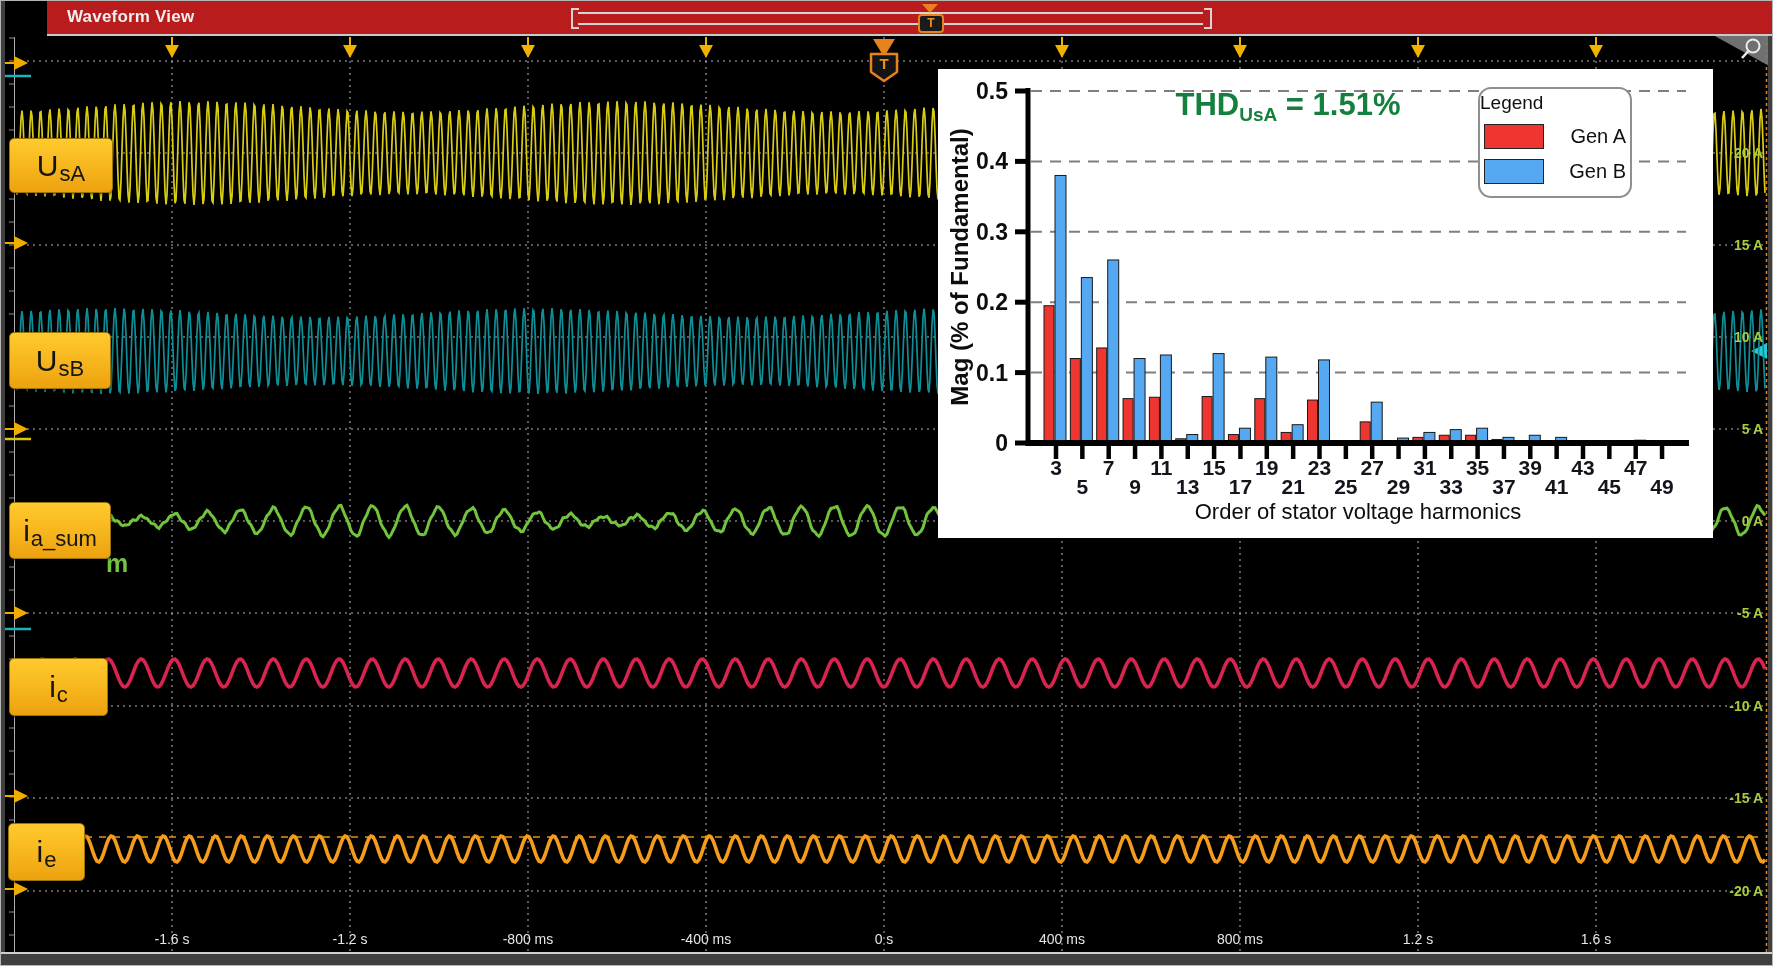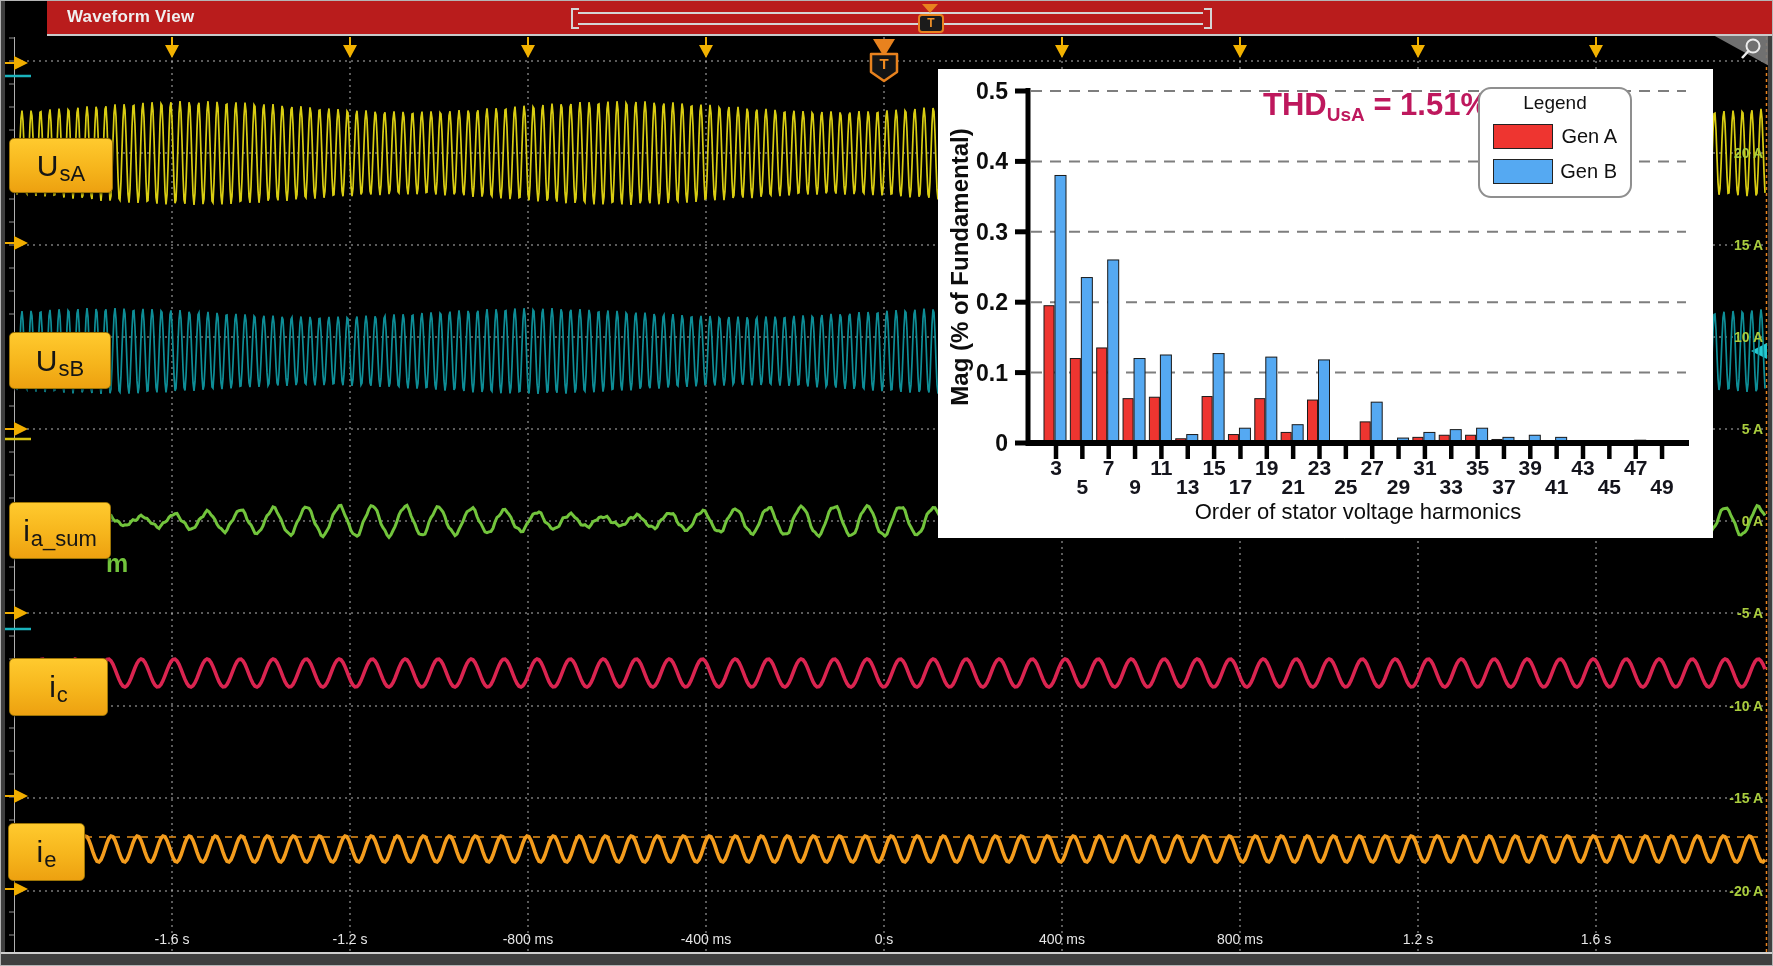--- a/index.html
+++ b/index.html
@@ -21,7 +21,7 @@
   .badge .bsub{font-size:22px;font-weight:500;transform:translateY(8px);margin-left:1px;}
   .peek{position:absolute;z-index:2;font-size:25px;font-weight:bold;}
   .inset{position:absolute;left:937px;top:68px;width:775px;height:469px;background:#fff;z-index:4;}
-  .thd{position:absolute;left:150px;top:14px;width:400px;text-align:right;color:#be185d;font-weight:bold;font-size:31px;line-height:1.42;z-index:2;}
+  .thd{position:absolute;left:150px;top:14px;width:400px;text-align:center;color:#15803d;font-weight:bold;font-size:31px;line-height:1.42;z-index:2;}
   .thd sub{font-size:19px;font-weight:bold;vertical-align:-6px;}
   .legend{position:absolute;left:540px;top:18px;width:150px;border:2px solid #8f8f8f;border-radius:13px;background:#fff;padding:3px 0 12px 0;z-index:2;}
   .legend-title{text-align:center;font-size:19px;color:#111;}

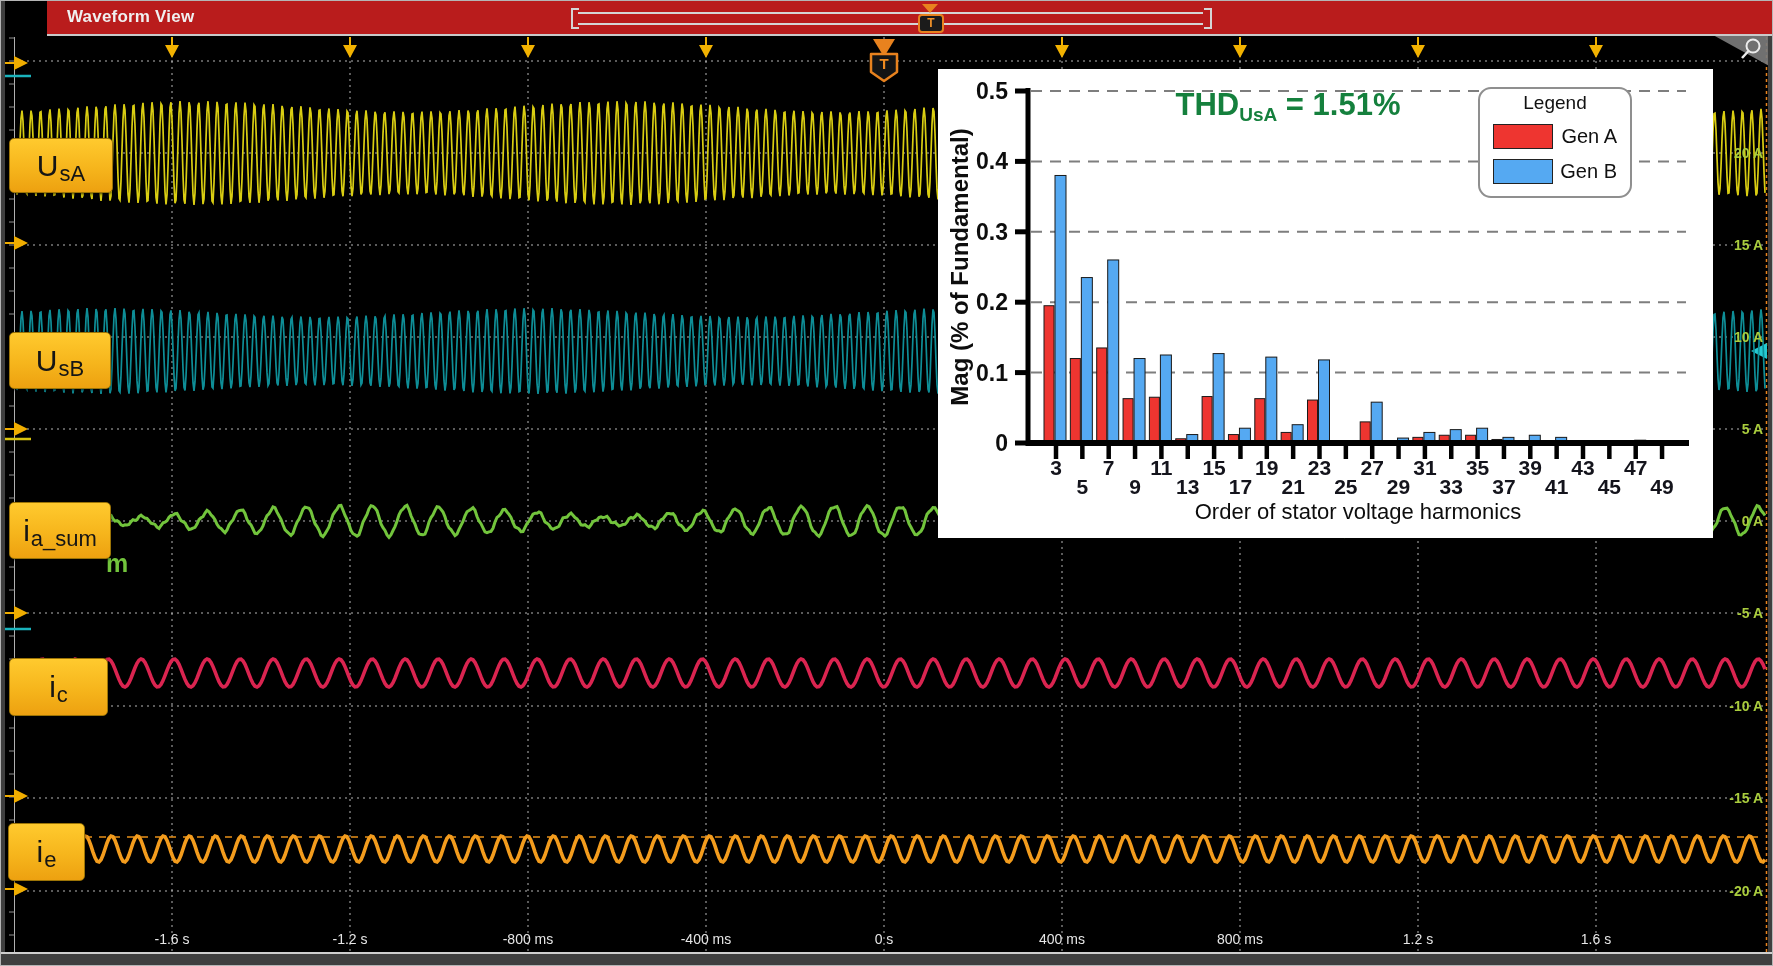--- a/index.html
+++ b/index.html
@@ -24,7 +24,7 @@
   .thd{position:absolute;left:150px;top:14px;width:400px;text-align:center;color:#15803d;font-weight:bold;font-size:31px;line-height:1.42;z-index:2;}
   .thd sub{font-size:19px;font-weight:bold;vertical-align:-6px;}
   .legend{position:absolute;left:540px;top:18px;width:150px;border:2px solid #8f8f8f;border-radius:13px;background:#fff;padding:3px 0 12px 0;z-index:2;}
-  .legend-title{text-align:center;font-size:19px;color:#111;}
+  .legend-title{font-size:19px;color:#111;}
   .legend-row{display:flex;align-items:center;justify-content:space-between;margin-top:10px;padding:0 13px;}
   .swatch{width:60px;height:25px;border:1.5px solid #222;box-sizing:border-box;}
   .legend-label{font-size:20px;color:#111;}

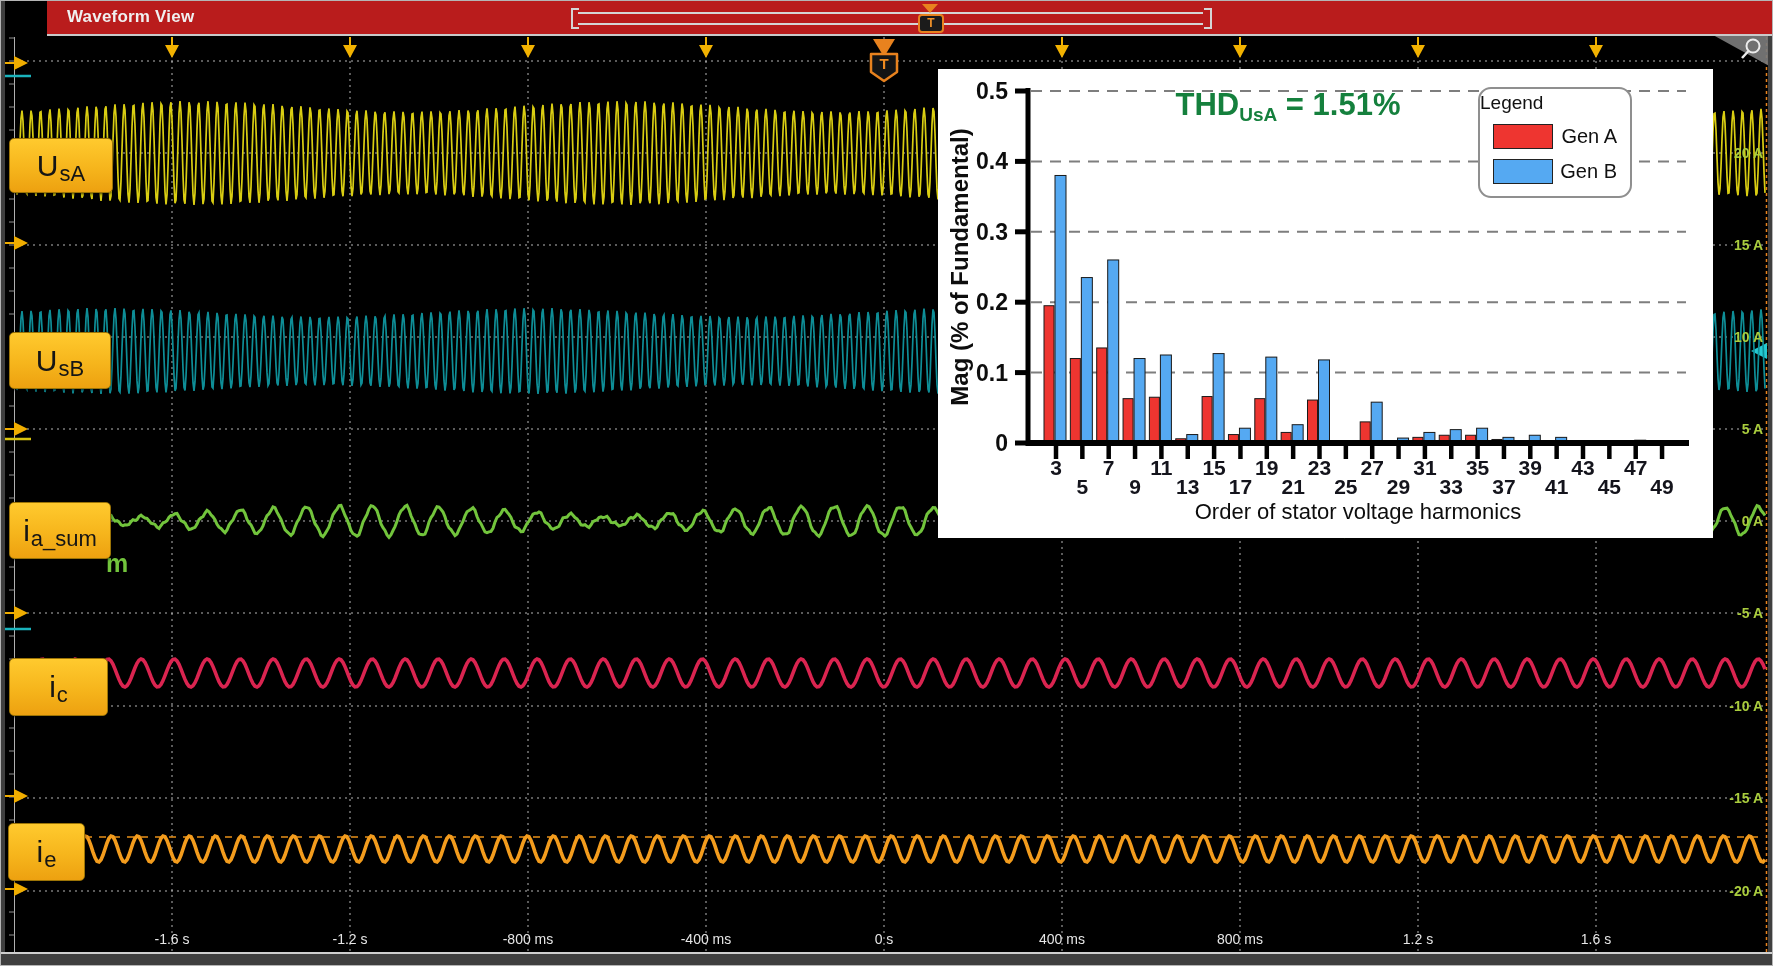--- a/index.html
+++ b/index.html
@@ -25,7 +25,7 @@
   .thd sub{font-size:19px;font-weight:bold;vertical-align:-6px;}
   .legend{position:absolute;left:540px;top:18px;width:150px;border:2px solid #8f8f8f;border-radius:13px;background:#fff;padding:3px 0 12px 0;z-index:2;}
   .legend-title{font-size:19px;color:#111;}
-  .legend-row{display:flex;align-items:center;justify-content:space-between;margin-top:10px;padding:0 13px;}
+  .legend-row{display:flex;align-items:center;justify-content:space-between;margin-top:10px;padding:0 4px;}
   .swatch{width:60px;height:25px;border:1.5px solid #222;box-sizing:border-box;}
   .legend-label{font-size:20px;color:#111;}
   .tlabel{font:14px "Liberation Sans","DejaVu Sans",sans-serif;fill:#e6e6e6;}

